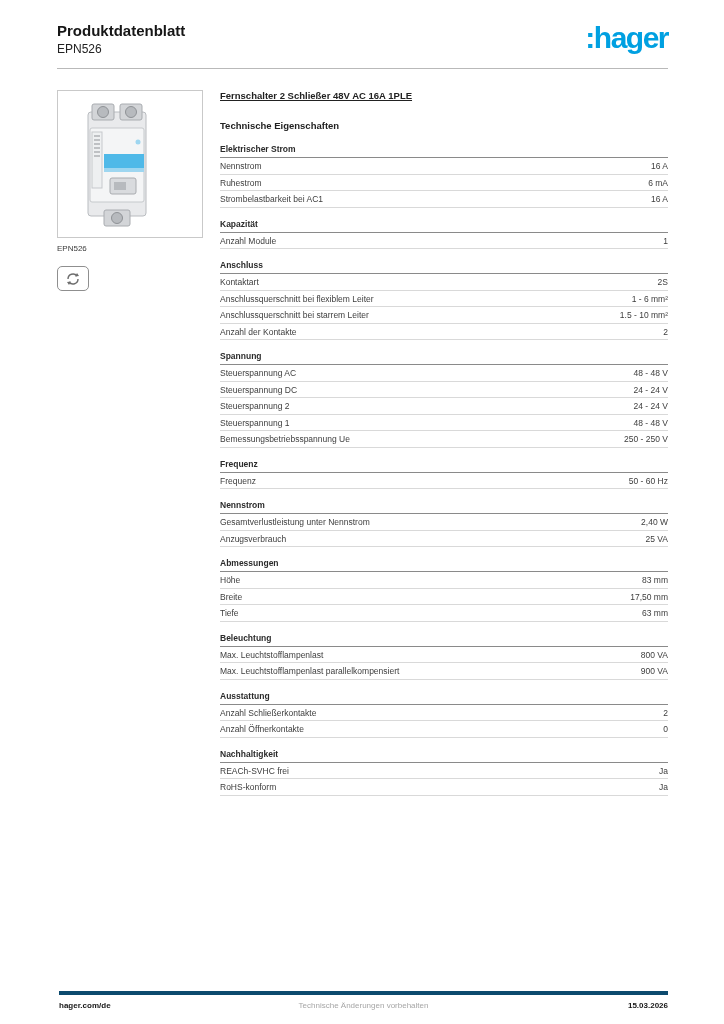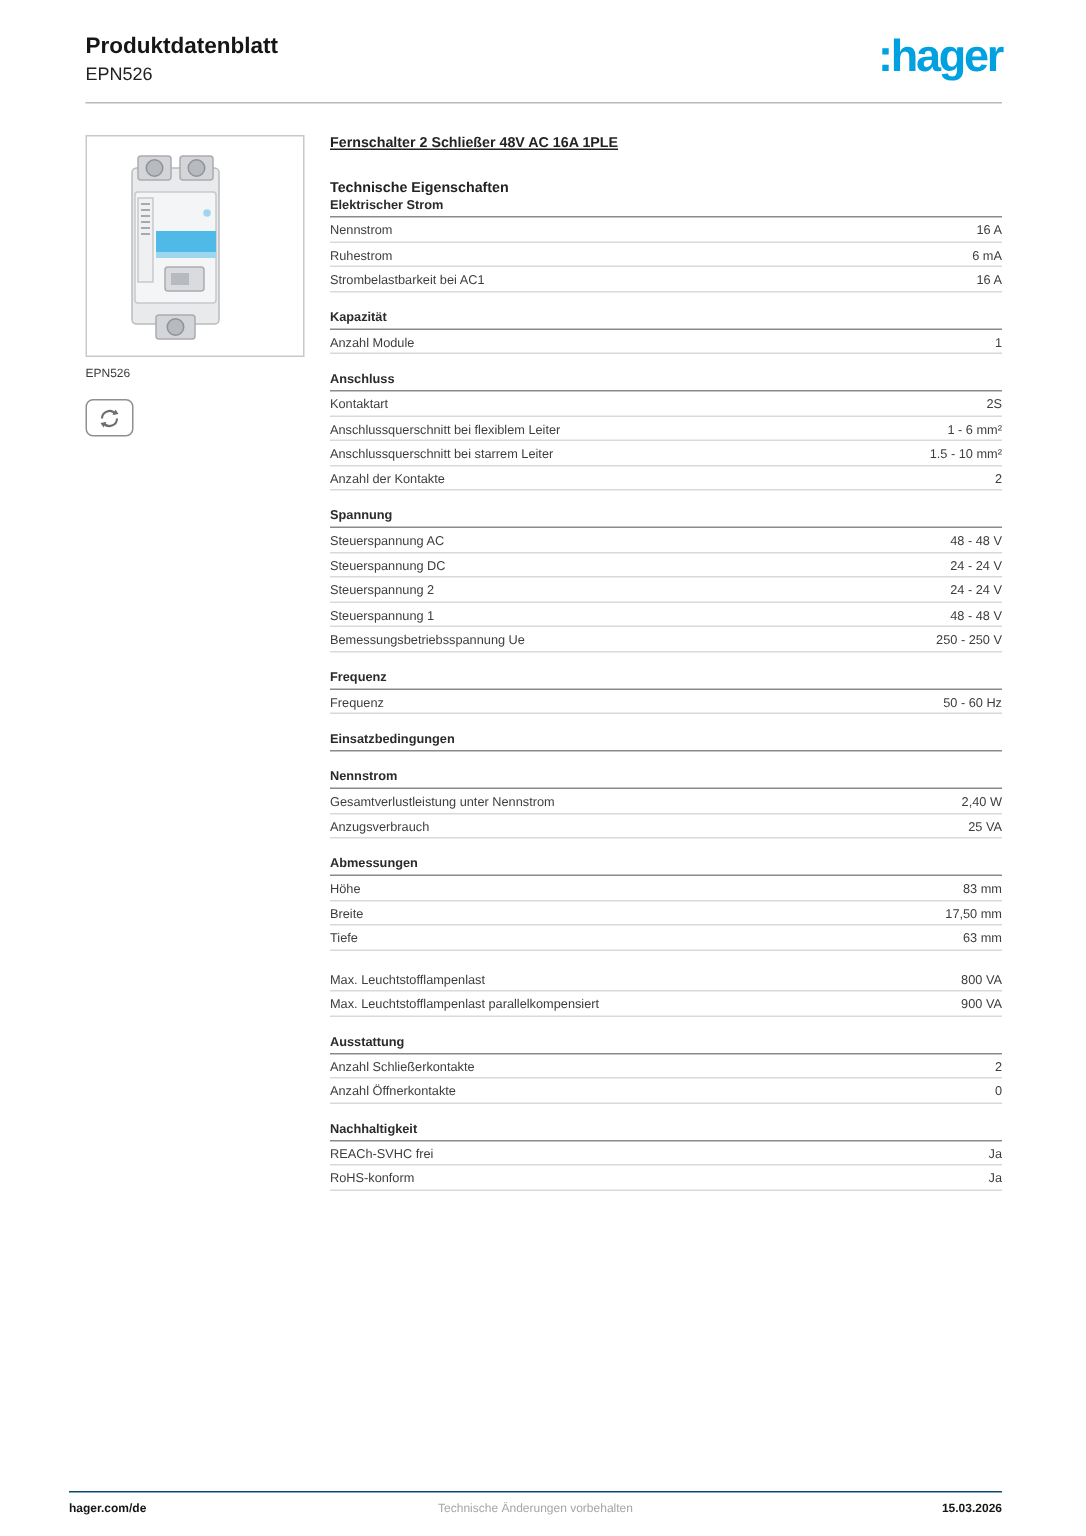--- a/index.html
+++ b/index.html
@@ -42,7 +42,7 @@
   .product-title { font-size:9.5px; font-weight:bold; color:#222;text-decoration:underline; }
   .tech-heading { font-size:9.5px; font-weight:bold; margin-top:19px; color:#222; }
 
-  .sections { }
+  .sections { margin-top:13px; }
   .section { margin-bottom:11px; }
   .section-heading {
     font-size:8.5px; font-weight:bold; color:#2b2b2b;

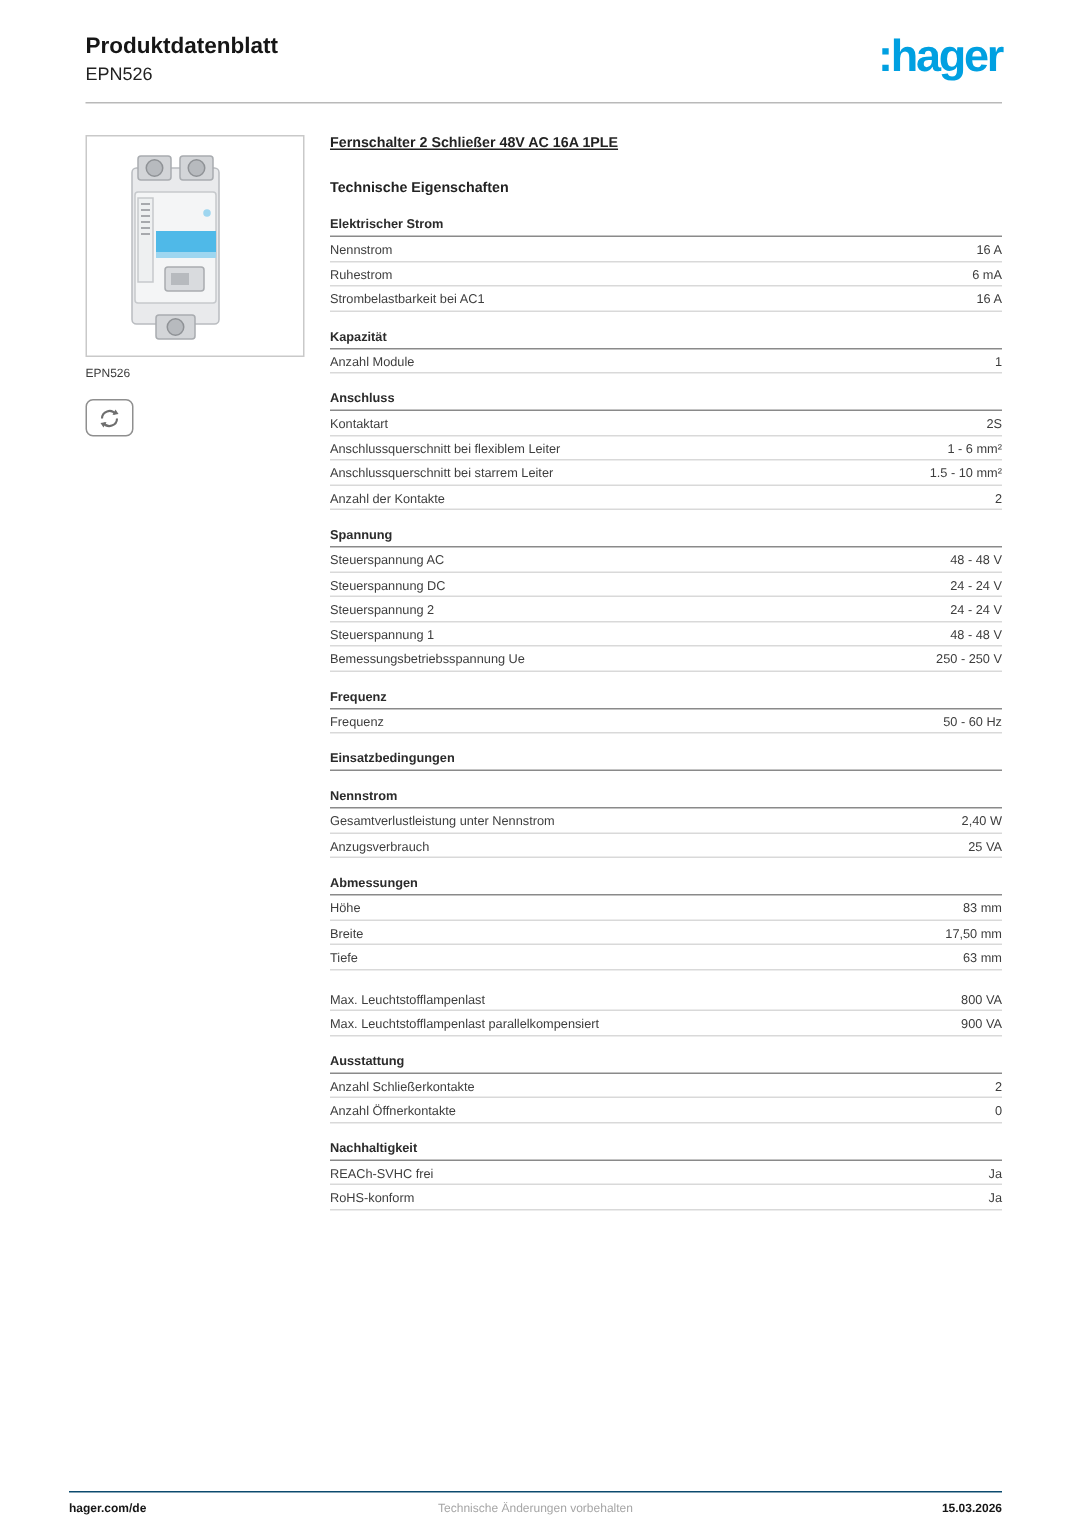--- a/index.html
+++ b/index.html
@@ -231,7 +231,6 @@
   </div>
 
   <div class="section">
-    <div class="section-heading">Einsatzbedingungen</div>
   </div>
 
 

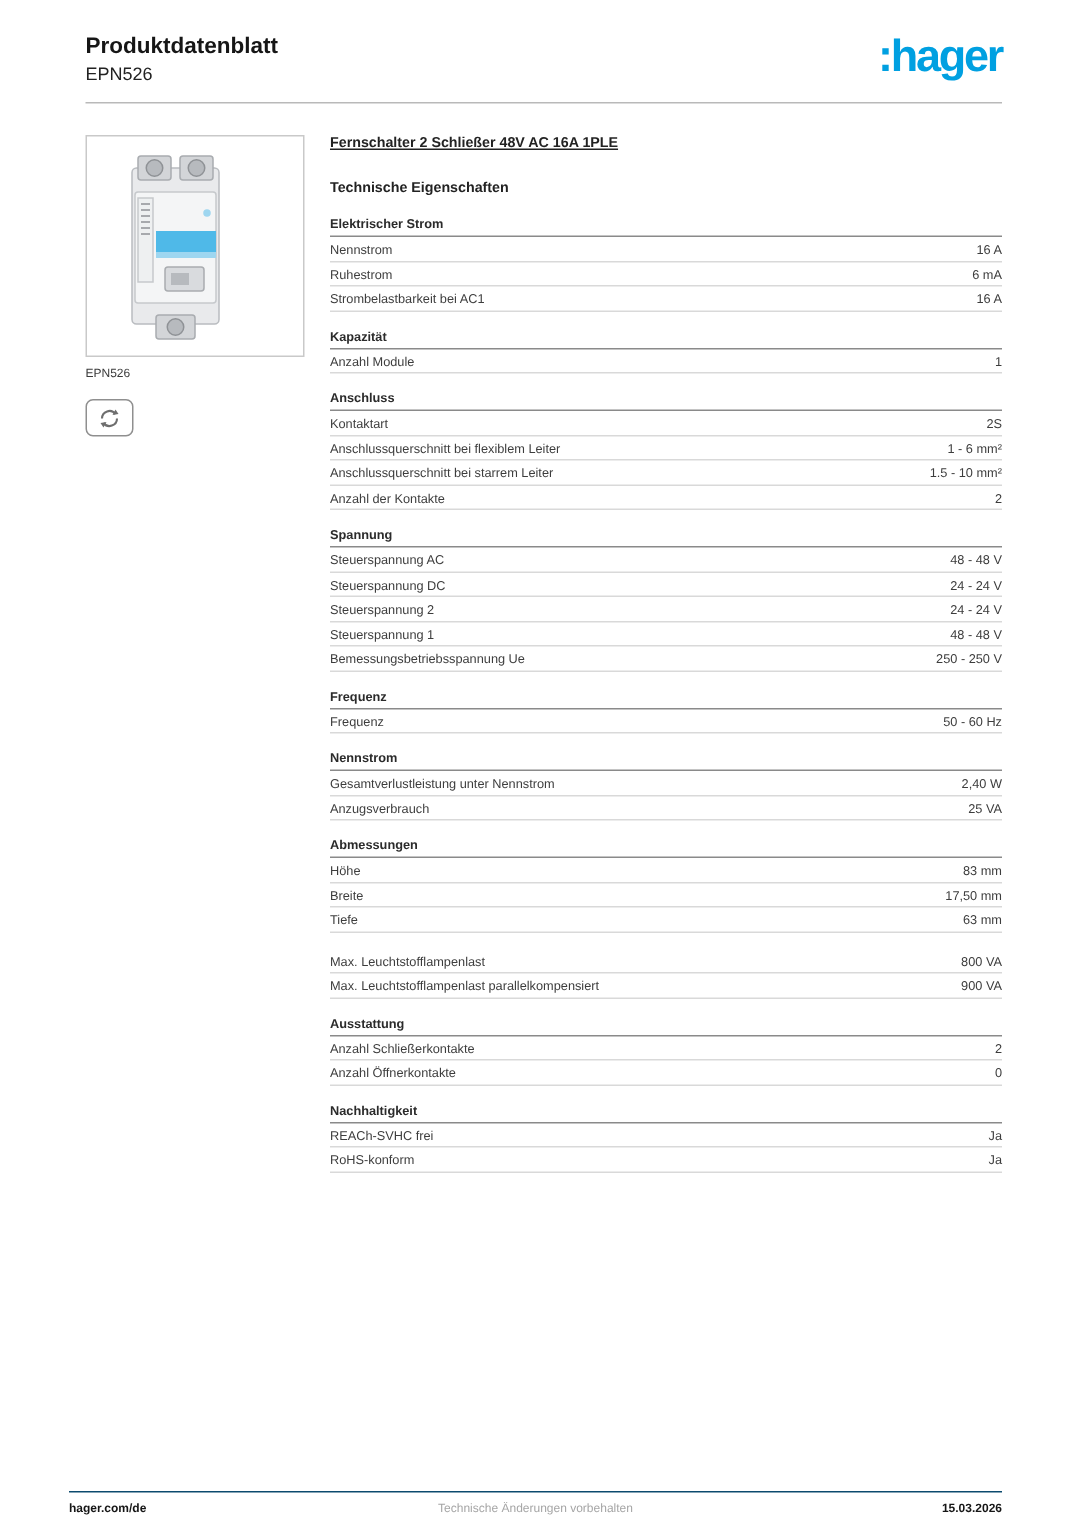--- a/index.html
+++ b/index.html
@@ -270,6 +270,7 @@
   </div>
 
   <div class="section">
+    <div class="section-heading">Beleuchtung</div>
     <div>
   <div class="row">
     <span class="row-label">Max. Leuchtstofflampenlast</span>

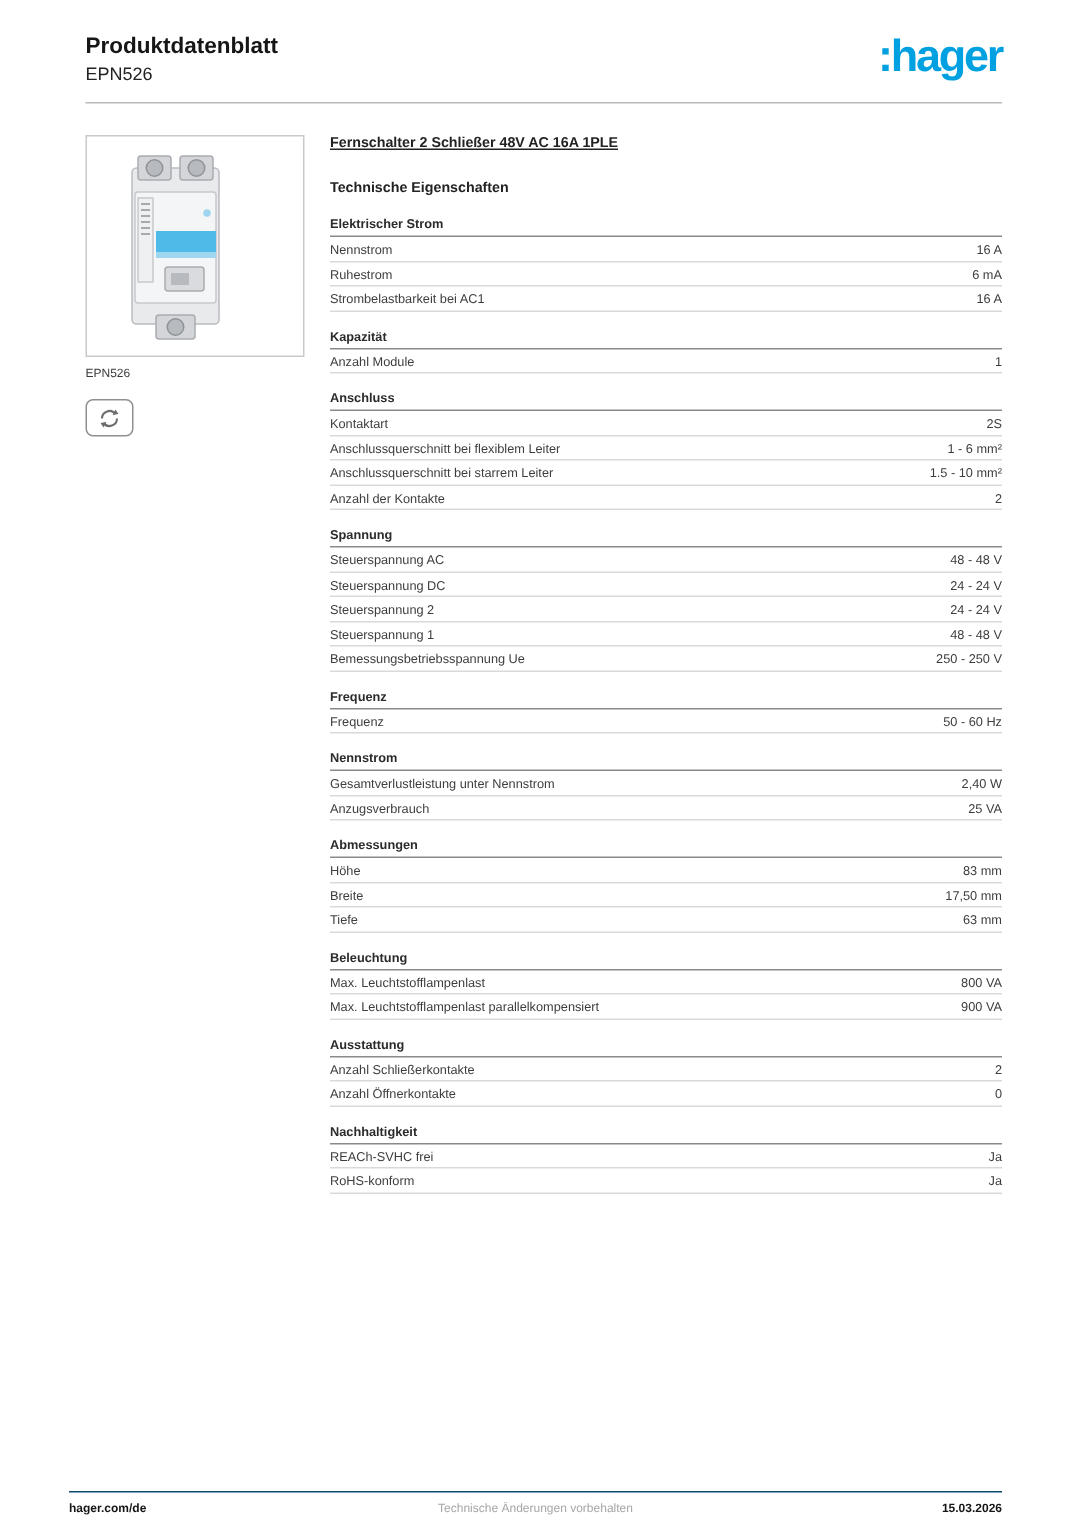--- a/index.html
+++ b/index.html
@@ -58,8 +58,8 @@
 
   
   .footer {
-    position:absolute; left:46px; right:56px; bottom:14px;
-    border-top:1px solid #0c4a6e; padding-top:6px;
+    position:absolute; left:59px; right:56px; bottom:14px;
+    border-top:4px solid #0c4a6e; padding-top:6px;
     display:flex; justify-content:space-between; align-items:baseline;
     font-size:8px;
   }

